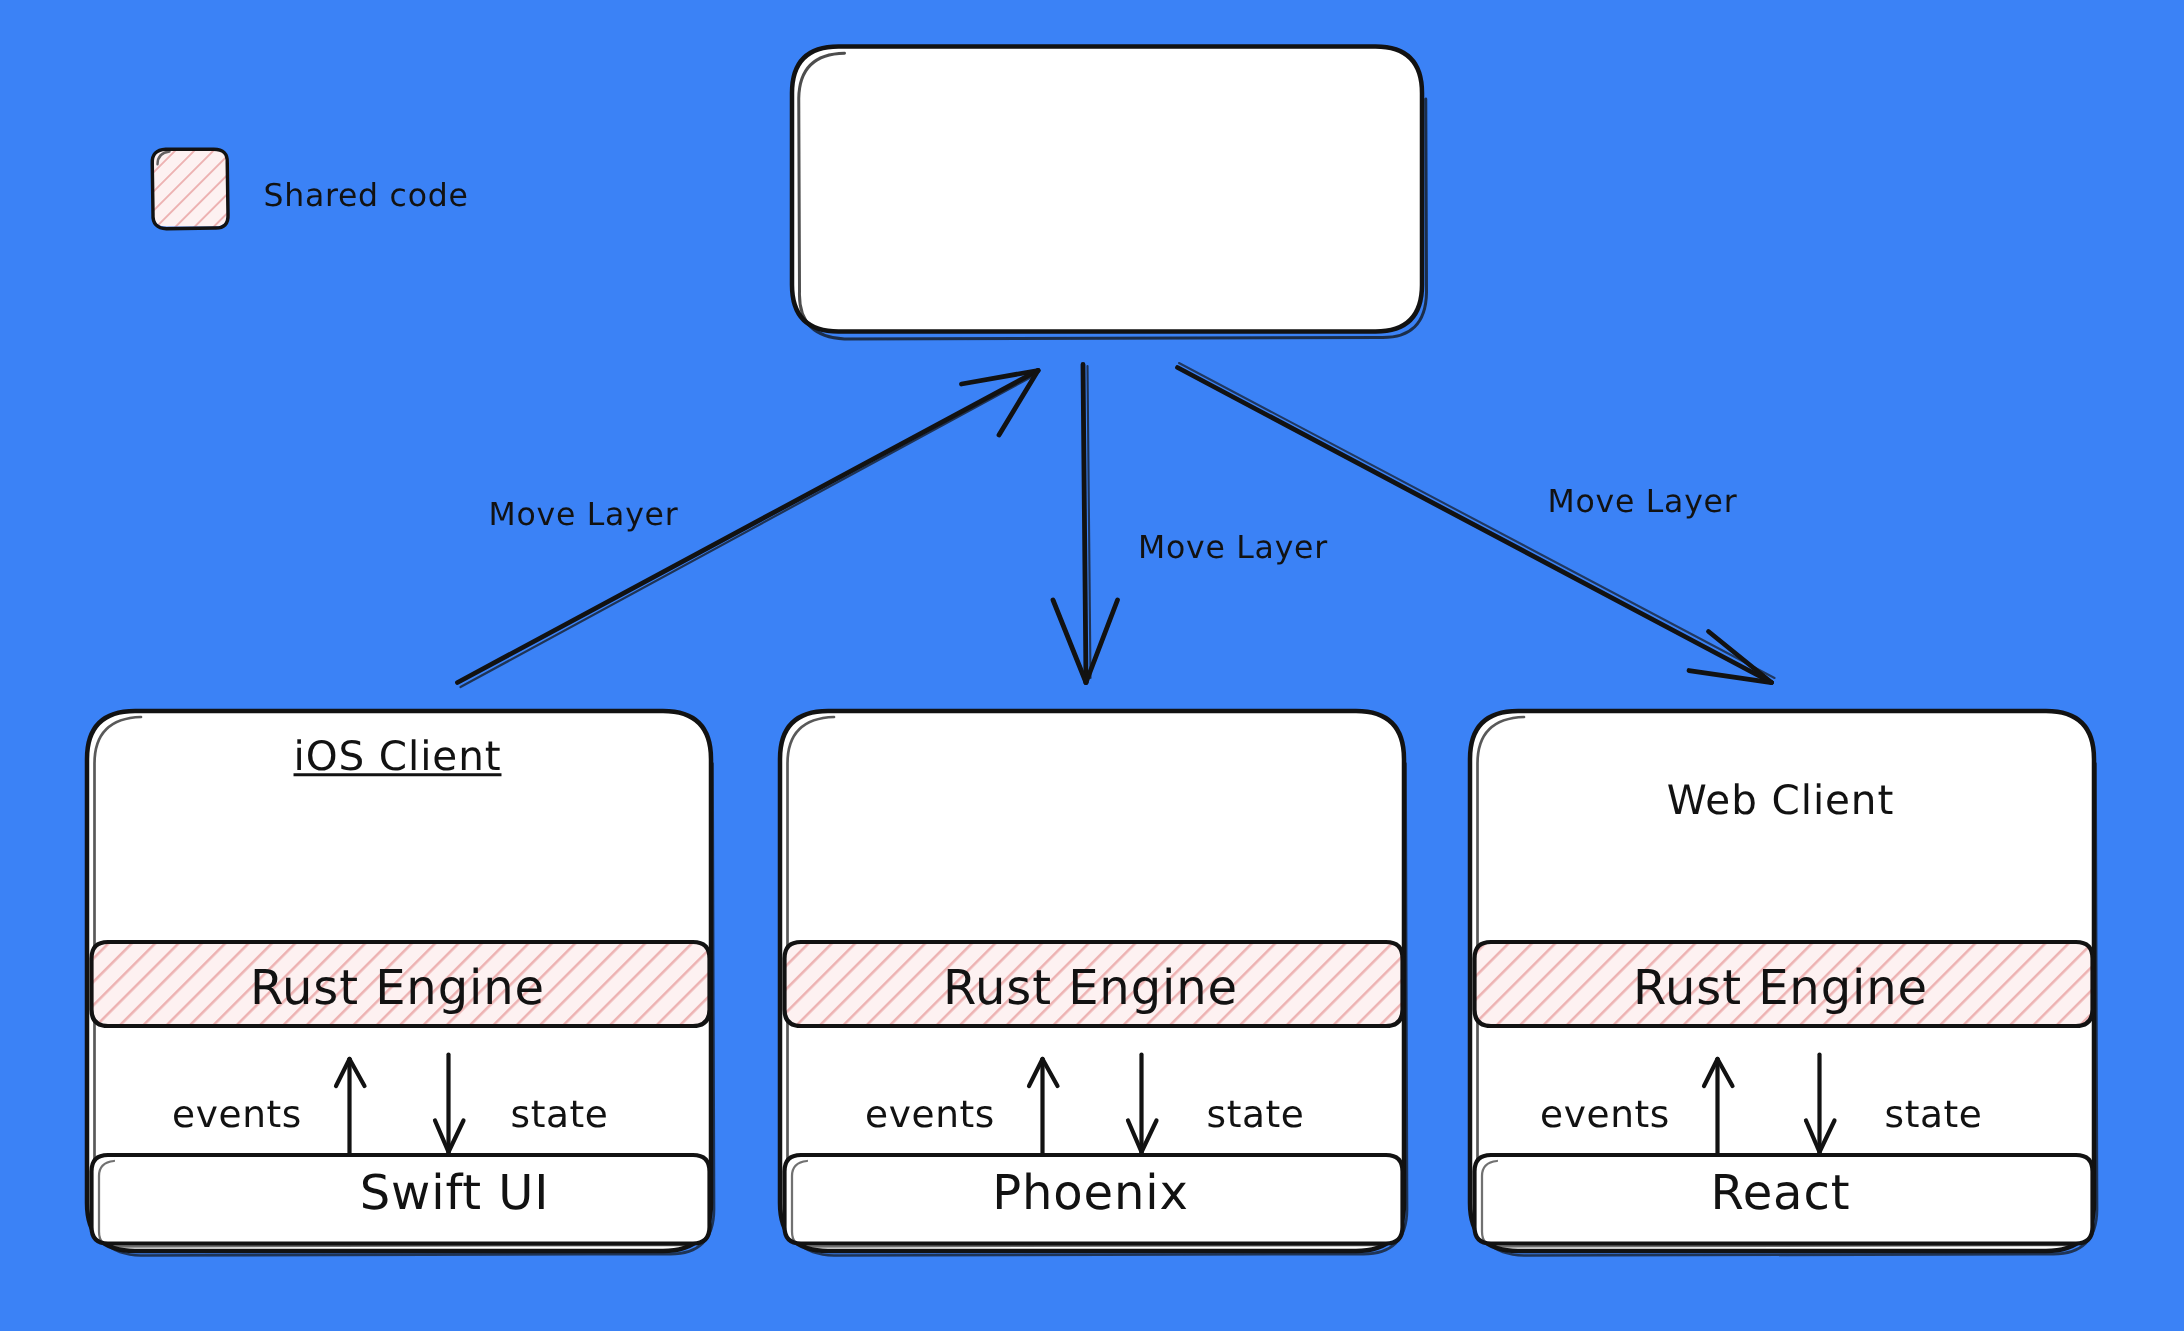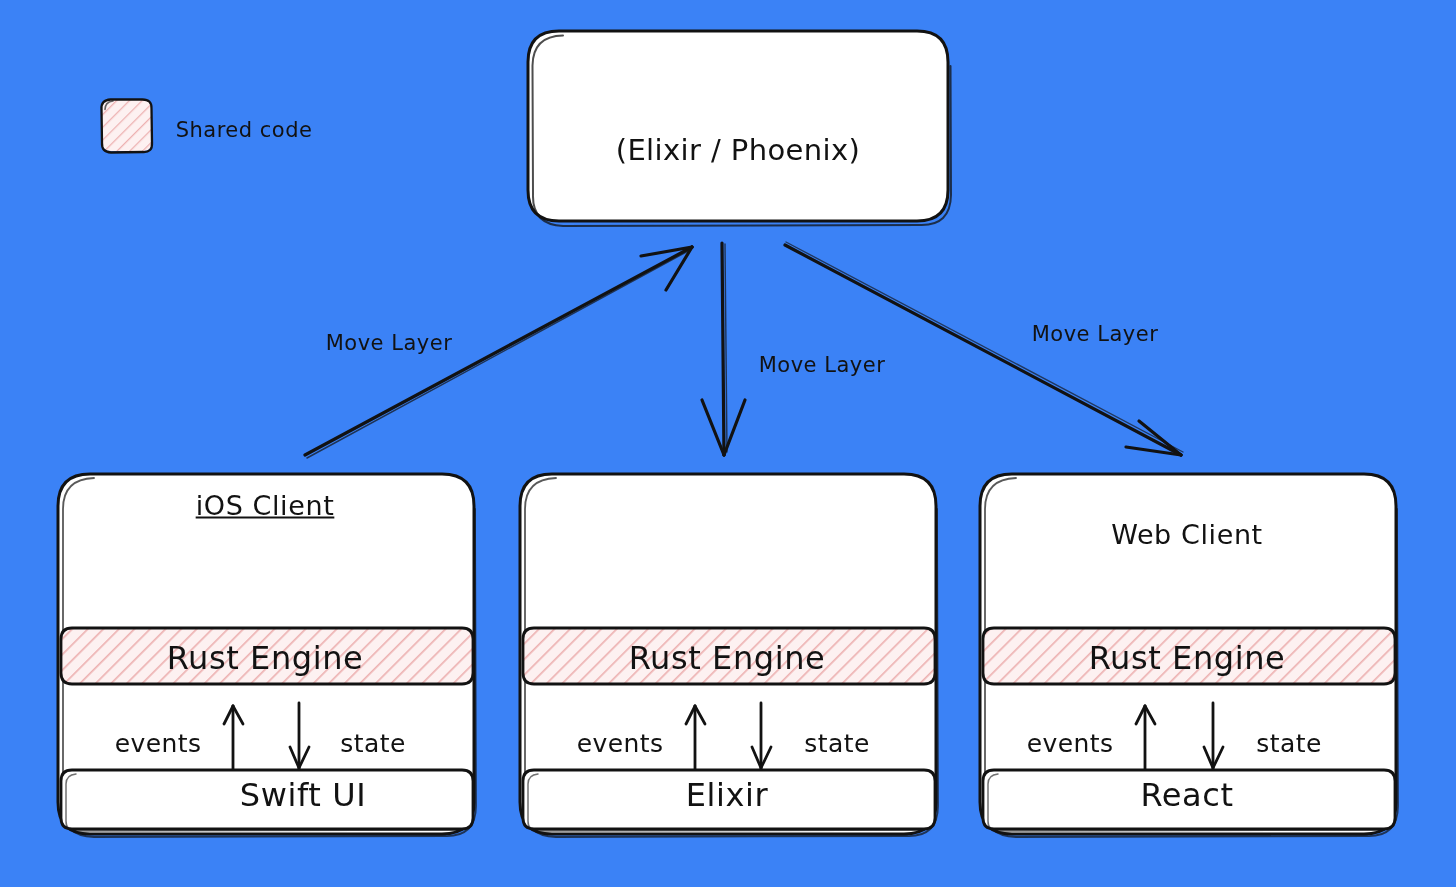--- a/index.html
+++ b/index.html
@@ -162,7 +162,6 @@
 
   <div class="lbl lbl-ctr legend-label" style="left:244px; top:130px;">Shared code</div>
 
-  <div class="lbl lbl-ctr backend-title" style="left:738px; top:151px;">(Elixir / Phoenix)</div>
 
   <div class="lbl lbl-ctr edge-label" style="left:389px; top:343px;">Move Layer</div>
   <div class="lbl lbl-ctr edge-label" style="left:822px; top:365px;">Move Layer</div>

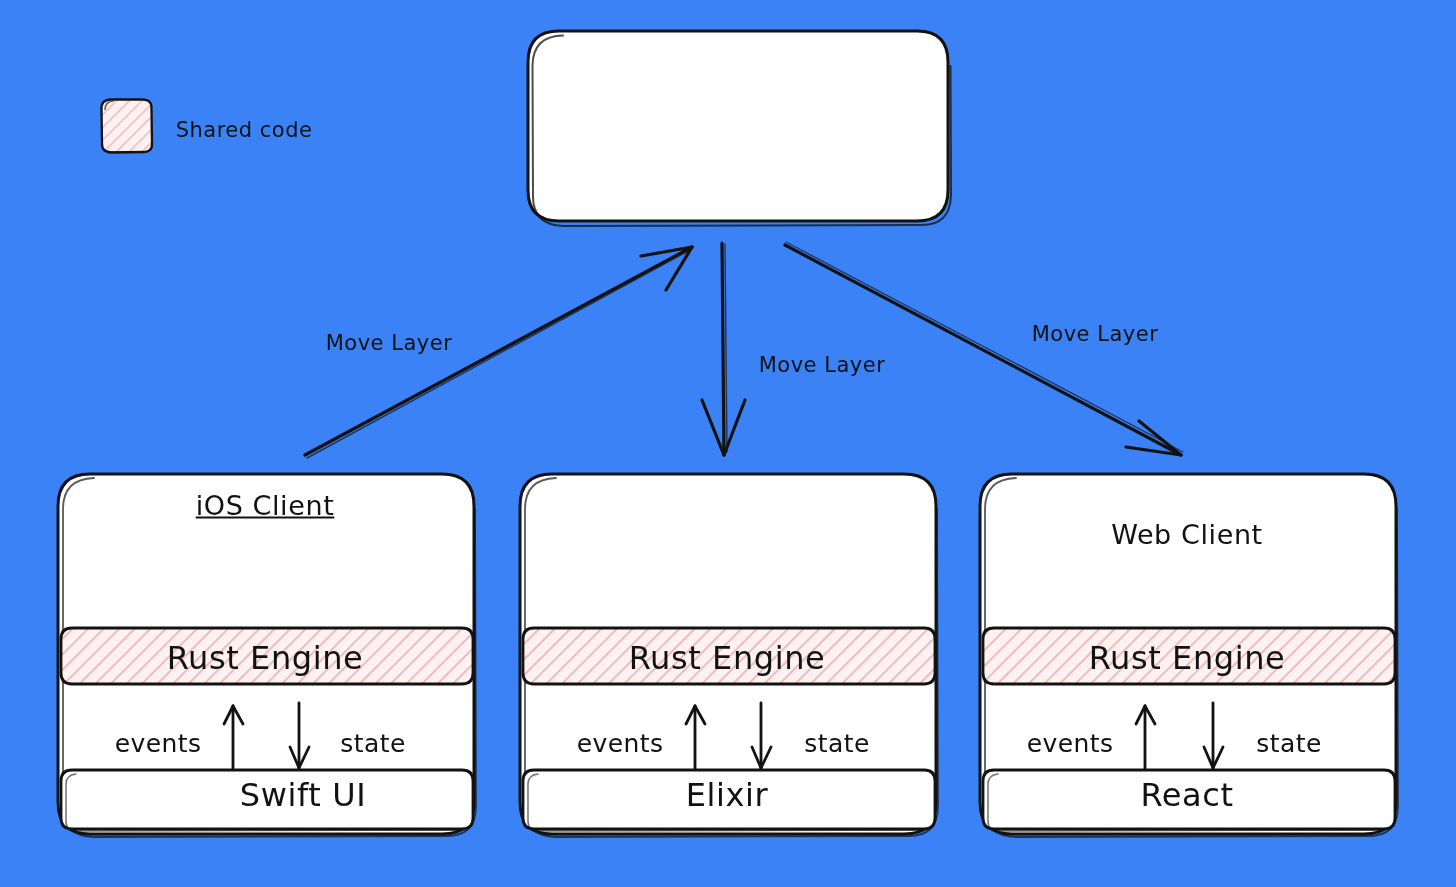--- a/index.html
+++ b/index.html
@@ -176,7 +176,7 @@
   <div class="lbl lbl-ctr layer-title" style="left:727px; top:658px;">Rust Engine</div>
   <div class="lbl lbl-ctr flow-label" style="left:620px; top:727px;">events</div>
   <div class="lbl lbl-ctr flow-label" style="left:837px; top:727px;">state</div>
-  <div class="lbl lbl-ctr layer-title" style="left:727px; top:795px;">Elixir</div>
+  <div class="lbl lbl-ctr layer-title" style="left:727px; top:795px;">Phoenix</div>
 
   <div class="lbl lbl-ctr box-title" style="left:1187px; top:534px;">Web Client</div>
   <div class="lbl lbl-ctr layer-title" style="left:1187px; top:658px;">Rust Engine</div>

